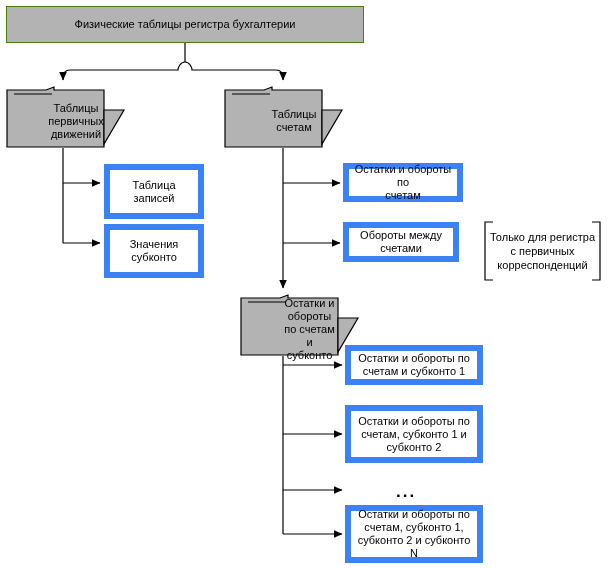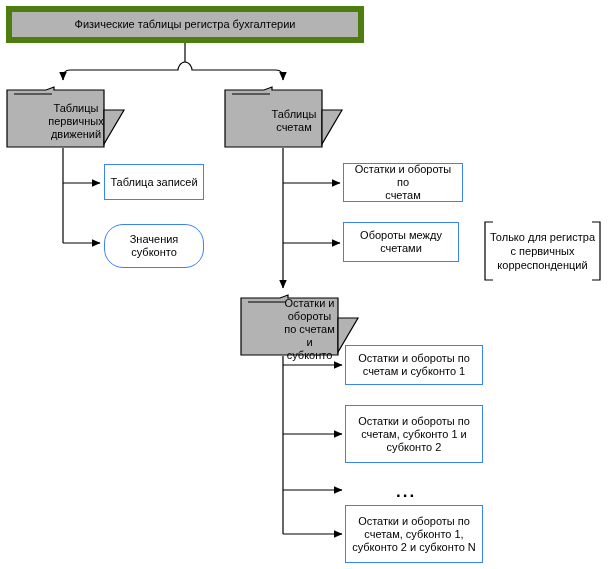--- a/index.html
+++ b/index.html
@@ -41,7 +41,7 @@
     background: #ffffff;
   }
   .node-root {
-    border: 6px solid #4d7c0f;
+    border: 1px solid #4d7c0f;
     background: #b3b3b3;
   }
   .node-label {

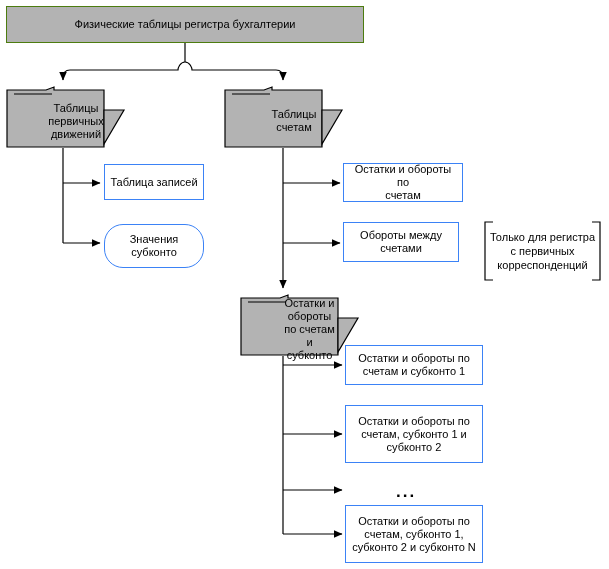--- a/index.html
+++ b/index.html
@@ -37,7 +37,7 @@
     color: #000000;
   }
   .node-rect {
-    border: 1px solid #3b82f6;
+    border: 6px solid #3b82f6;
     background: #ffffff;
   }
   .node-root {

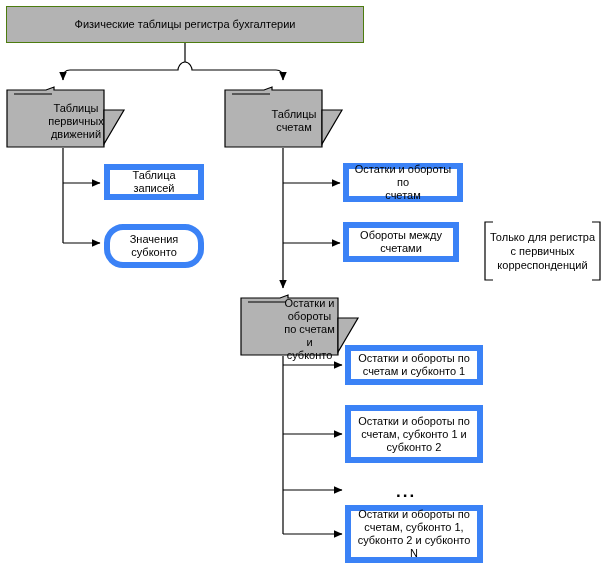--- a/index.html
+++ b/index.html
@@ -160,7 +160,7 @@
     <div class="folder-text" style="left:2px; top:10px; width:96px; height:50px;">Таблицы счетам</div>
   </div>
 
-  <div class="node node-rect" style="left:104px; top:164px; width:100px; height:36px;">
+  <div class="node node-rect" style="left:104px; top:164px; width:100px; height:55px;">
     <span class="node-label">Таблица записей</span>
   </div>
 

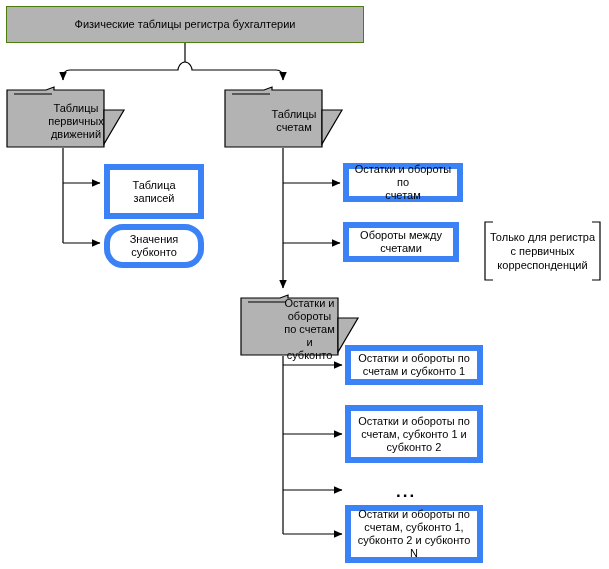--- a/index.html
+++ b/index.html
@@ -164,7 +164,7 @@
     <span class="node-label">Таблица записей</span>
   </div>
 
-  <div class="node node-rect" style="left:104px; top:224px; width:100px; height:44px;border-radius:19px;">
+  <div class="node node-rect" style="left:104px; top:224px; width:100px; height:54px;">
     <span class="node-label">Значения
 субконто</span>
   </div>

